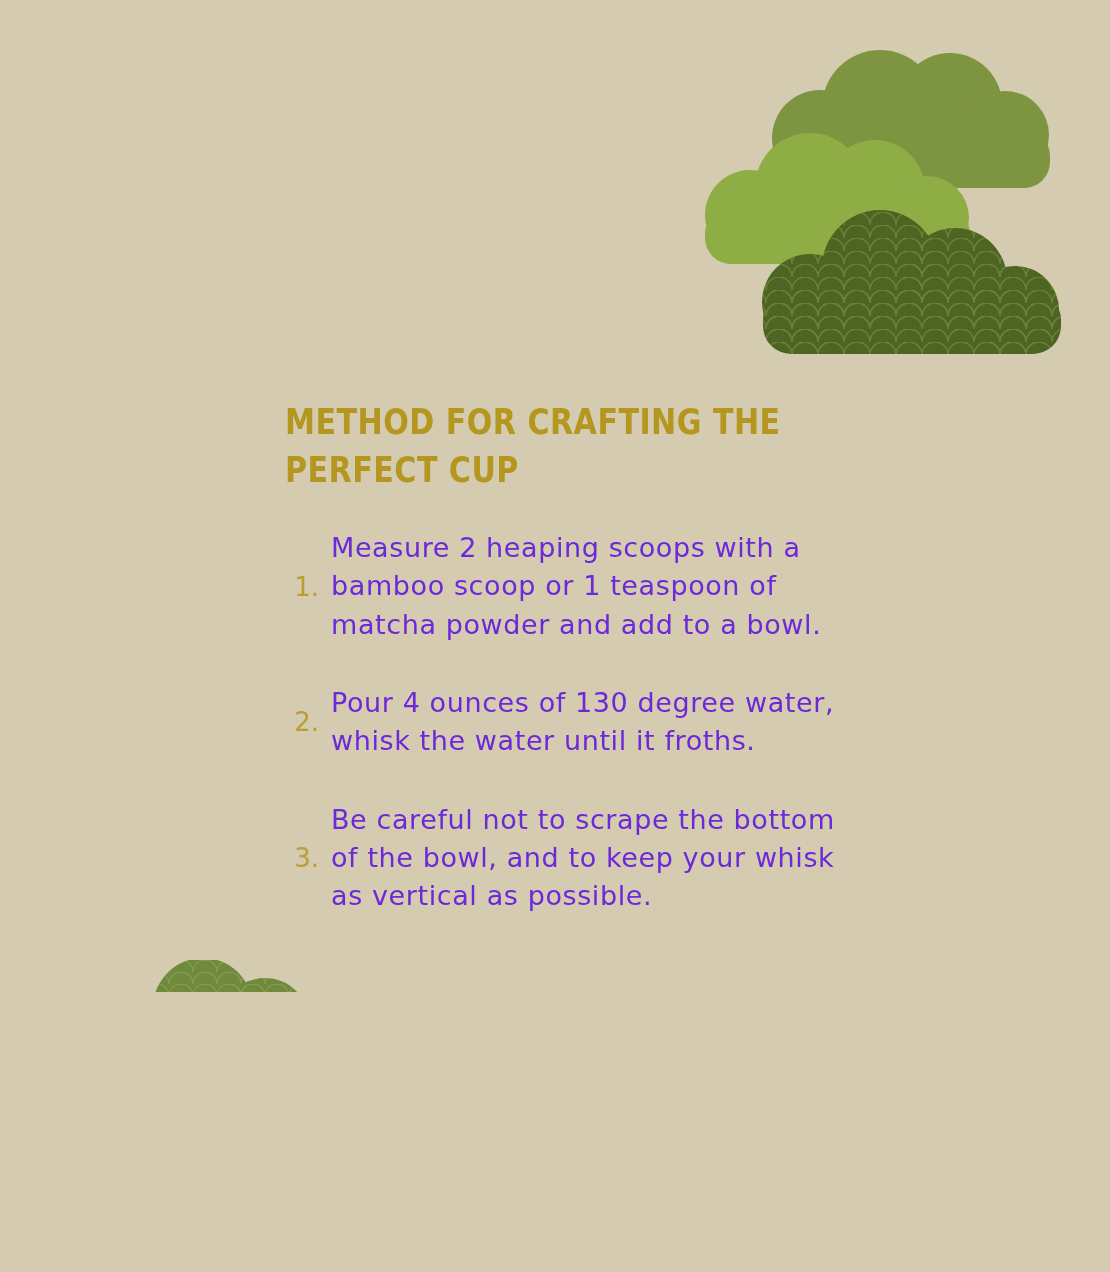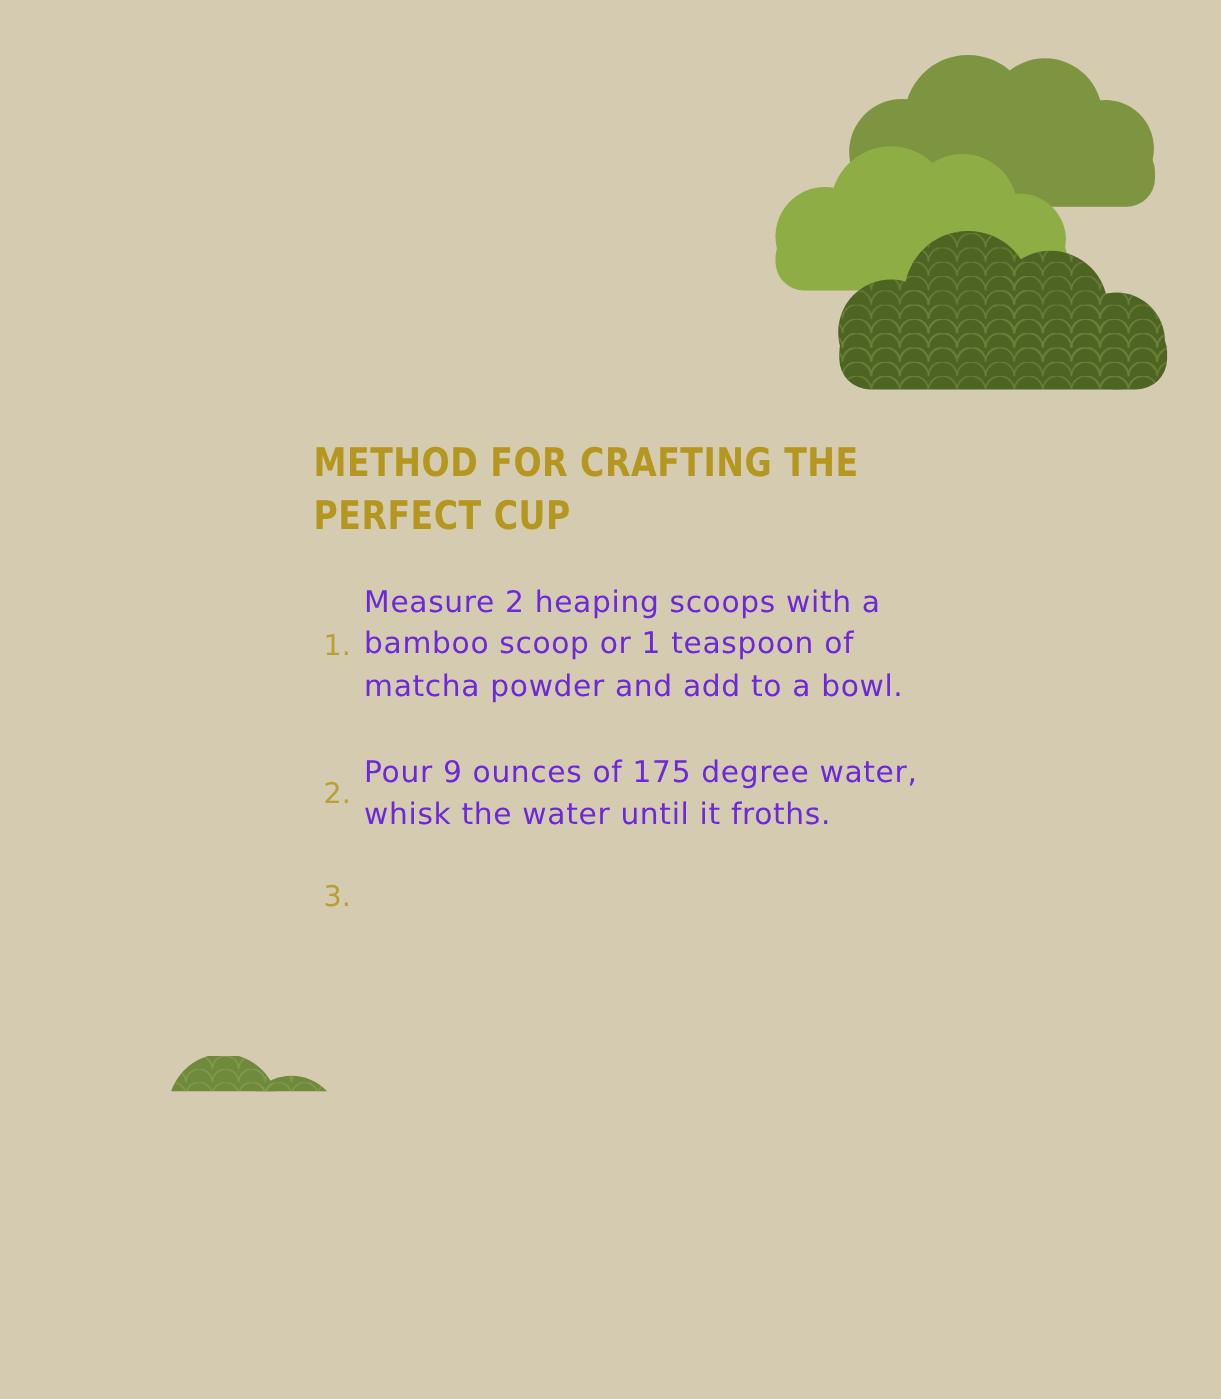--- a/index.html
+++ b/index.html
@@ -202,7 +202,7 @@
       </li>
       <li class="step">
         <span class="step-num">2.</span>
-        <span class="step-text">Pour 9 ounces of 175 degree water,
+        <span class="step-text">Pour 4 ounces of 130 degree water,
 whisk the water until it froths.</span>
       </li>
       <li class="step">

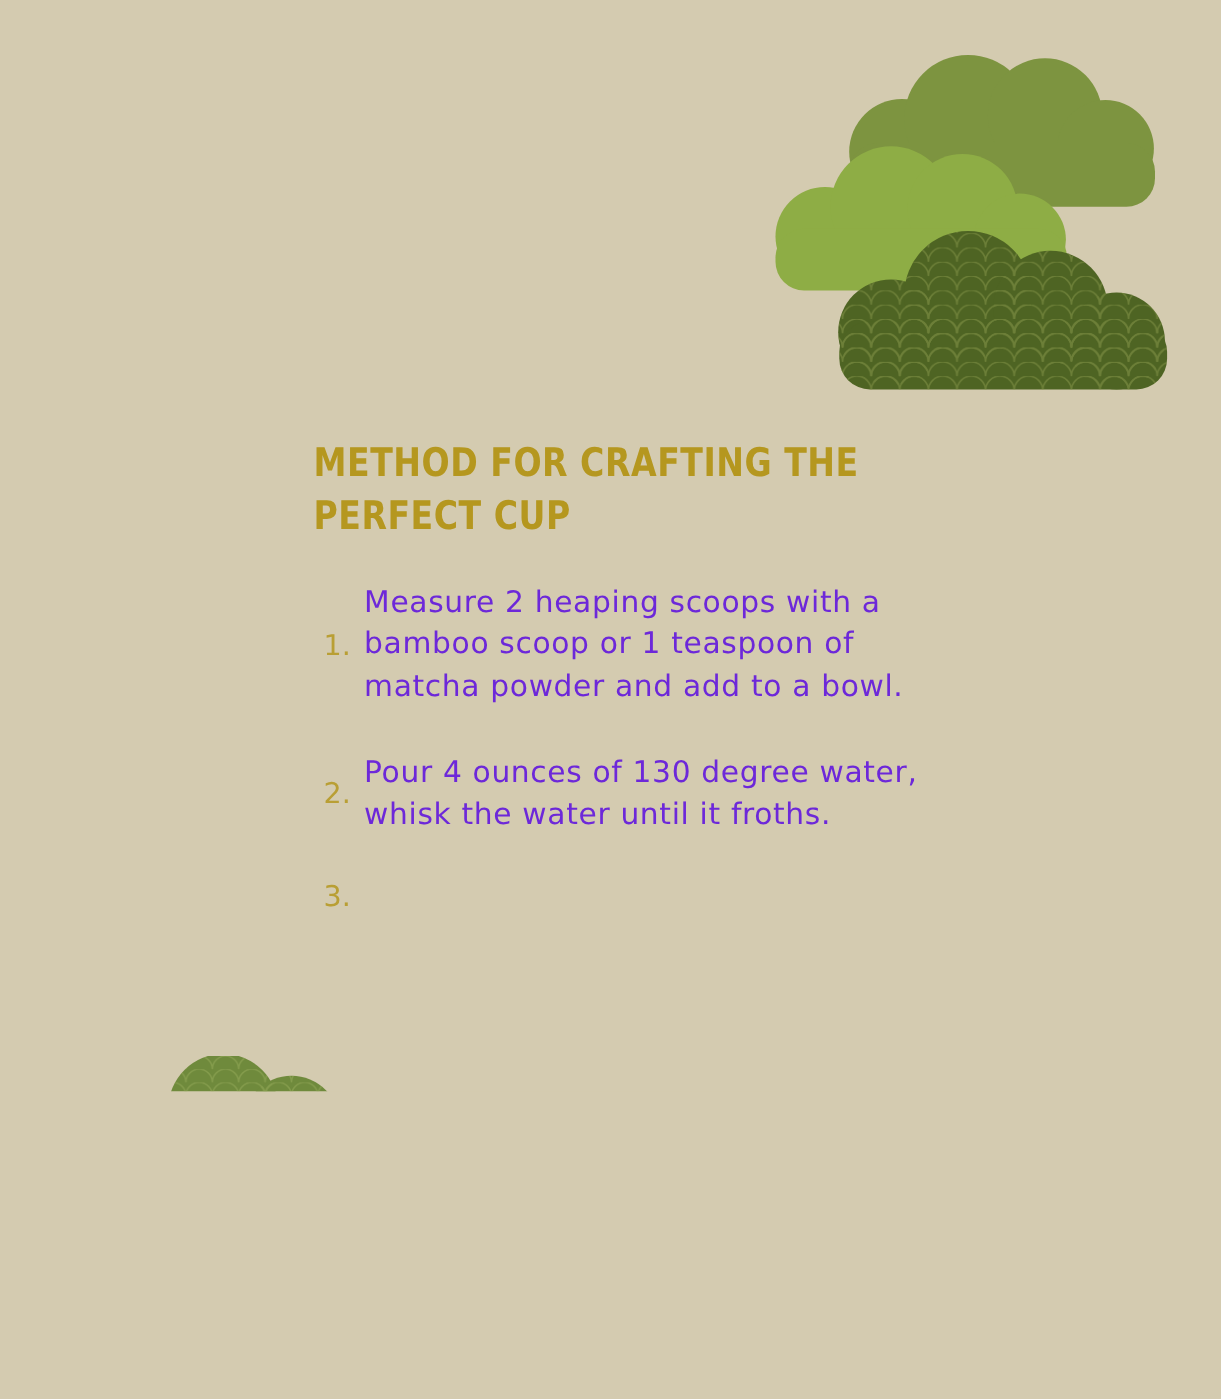--- a/index.html
+++ b/index.html
@@ -207,6 +207,9 @@
       </li>
       <li class="step">
         <span class="step-num">3.</span>
+        <span class="step-text">Be careful not to scrape the bottom
+of the bowl, and to keep your whisk
+as vertical as possible.</span>
       </li>
     </ol>
   </div>

